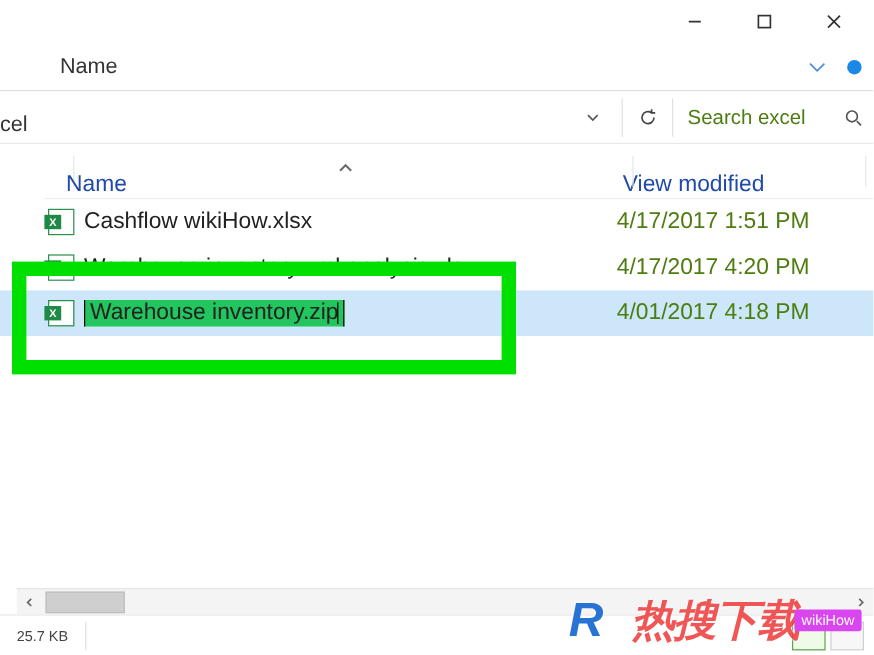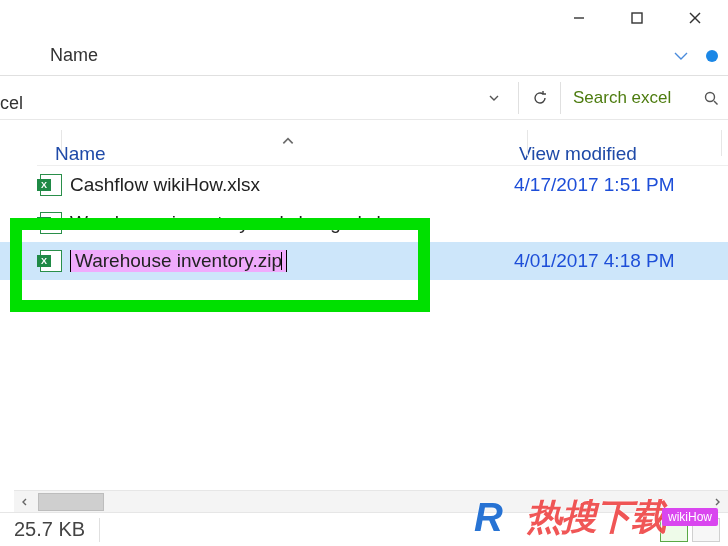--- a/index.html
+++ b/index.html
@@ -42,7 +42,7 @@
   .row { height: 38px; display:flex; align-items:center; padding-left: 40px; font-size:19px; color:#222; }
   .row .icon { width: 30px; display:flex; align-items:center; }
   .row .fname { width: 418px; white-space: nowrap; overflow:hidden; }
-  .row .fdate { padding-left: 26px; color:#1d4ed8; }
+  .row .fdate { padding-left: 26px; color:#4d7c0f; }
   .row.selected { background:#cde6fa; }
 
   

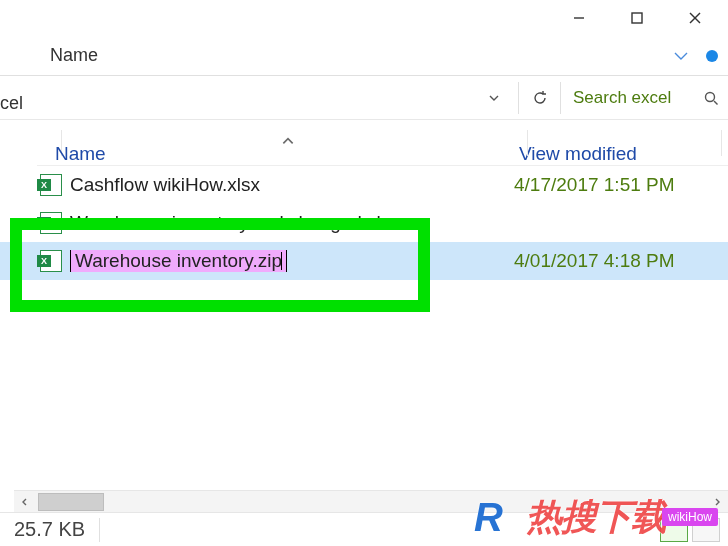--- a/index.html
+++ b/index.html
@@ -177,7 +177,7 @@
           <span class="badge">X</span>
         </span>
     </span>
-    <span class="fname">Warehouse inventory xml changed.xlsx</span>
+    <span class="fname">Warehouse inventory xml analysis.xlsx</span>
   </div>
 
   <div class="row selected">

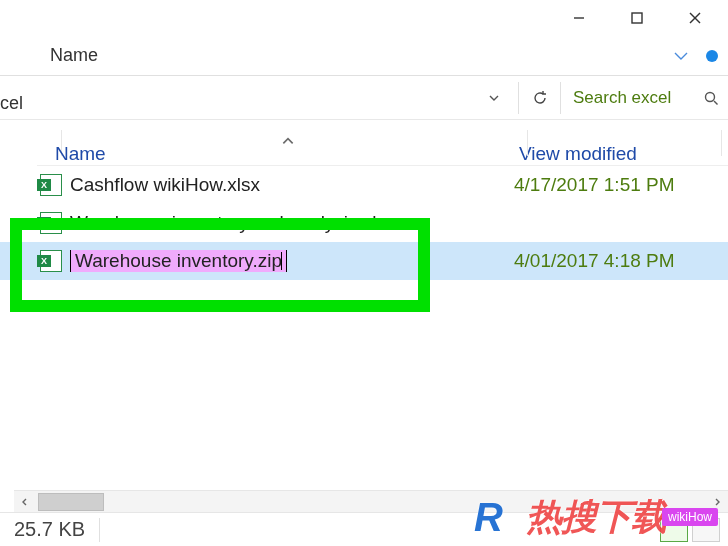--- a/index.html
+++ b/index.html
@@ -178,6 +178,7 @@
         </span>
     </span>
     <span class="fname">Warehouse inventory xml analysis.xlsx</span>
+    <span class="fdate">4/17/2017 4:20 PM</span>
   </div>
 
   <div class="row selected">

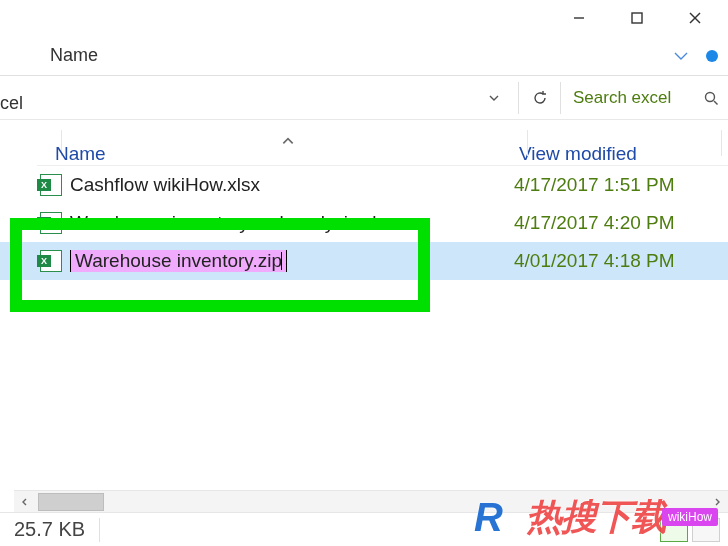--- a/index.html
+++ b/index.html
@@ -49,7 +49,7 @@
   .green-box { position:absolute; left:10px; top: 218px; width: 420px; height: 94px; border: 12px solid #00e000; pointer-events:none; }
 
   
-  .rename { border:1px solid #000; background:#f0abfc; padding: 1px 4px 2px 4px; font-size:19px; position:relative; }
+  .rename { border:1px solid #000; background:#22c55e; padding: 1px 4px 2px 4px; font-size:19px; position:relative; }
   .rename .caret { position:absolute; right:4px; top:3px; bottom:3px; width:1px; background:#000; }
 
   

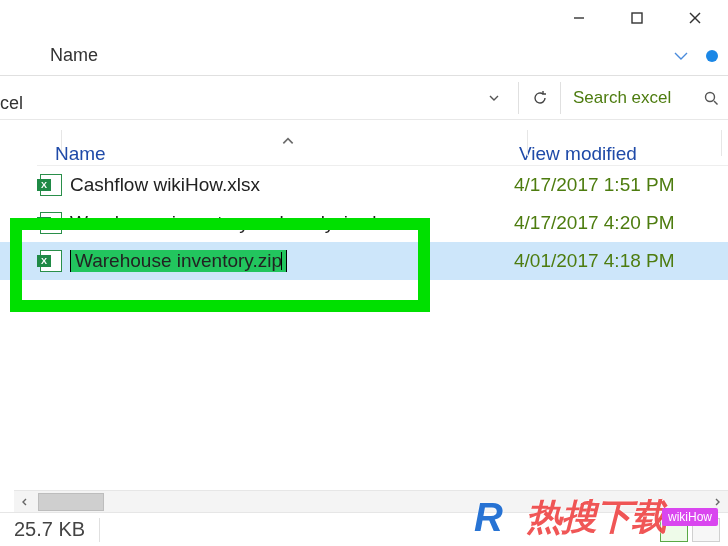--- a/index.html
+++ b/index.html
@@ -57,7 +57,7 @@
   .hscroll .thumb { margin-left: 2px; width: 66px; height: 18px; background:#cfcfcf; border:1px solid #bdbdbd; }
   .hscroll .arrow { width:22px; height:22px; display:flex; align-items:center; justify-content:center; color:#666; }
   .hscroll .arrow.r { margin-left:auto; }
-  .statusbar { position:absolute; bottom:0; left:0; right:0; height:34px; border-top:1px solid #e6e6e6; display:flex; align-items:center; font-size:20px; color:#444; }
+  .statusbar { position:absolute; bottom:0; left:0; right:0; height:34px; border-top:1px solid #e6e6e6; display:flex; align-items:center; font-size:12px; color:#444; }
   .statusbar .size { padding: 0 14px; border-right:1px solid #e0e0e0; height: 24px; display:flex; align-items:center; }
   .statusbar .viewbtns { margin-left:auto; display:flex; gap:4px; padding-right:8px; }
   .statusbar .vb { width:28px; height:24px; border:1px solid #d0d0d0; background:#f7f7f7; }

